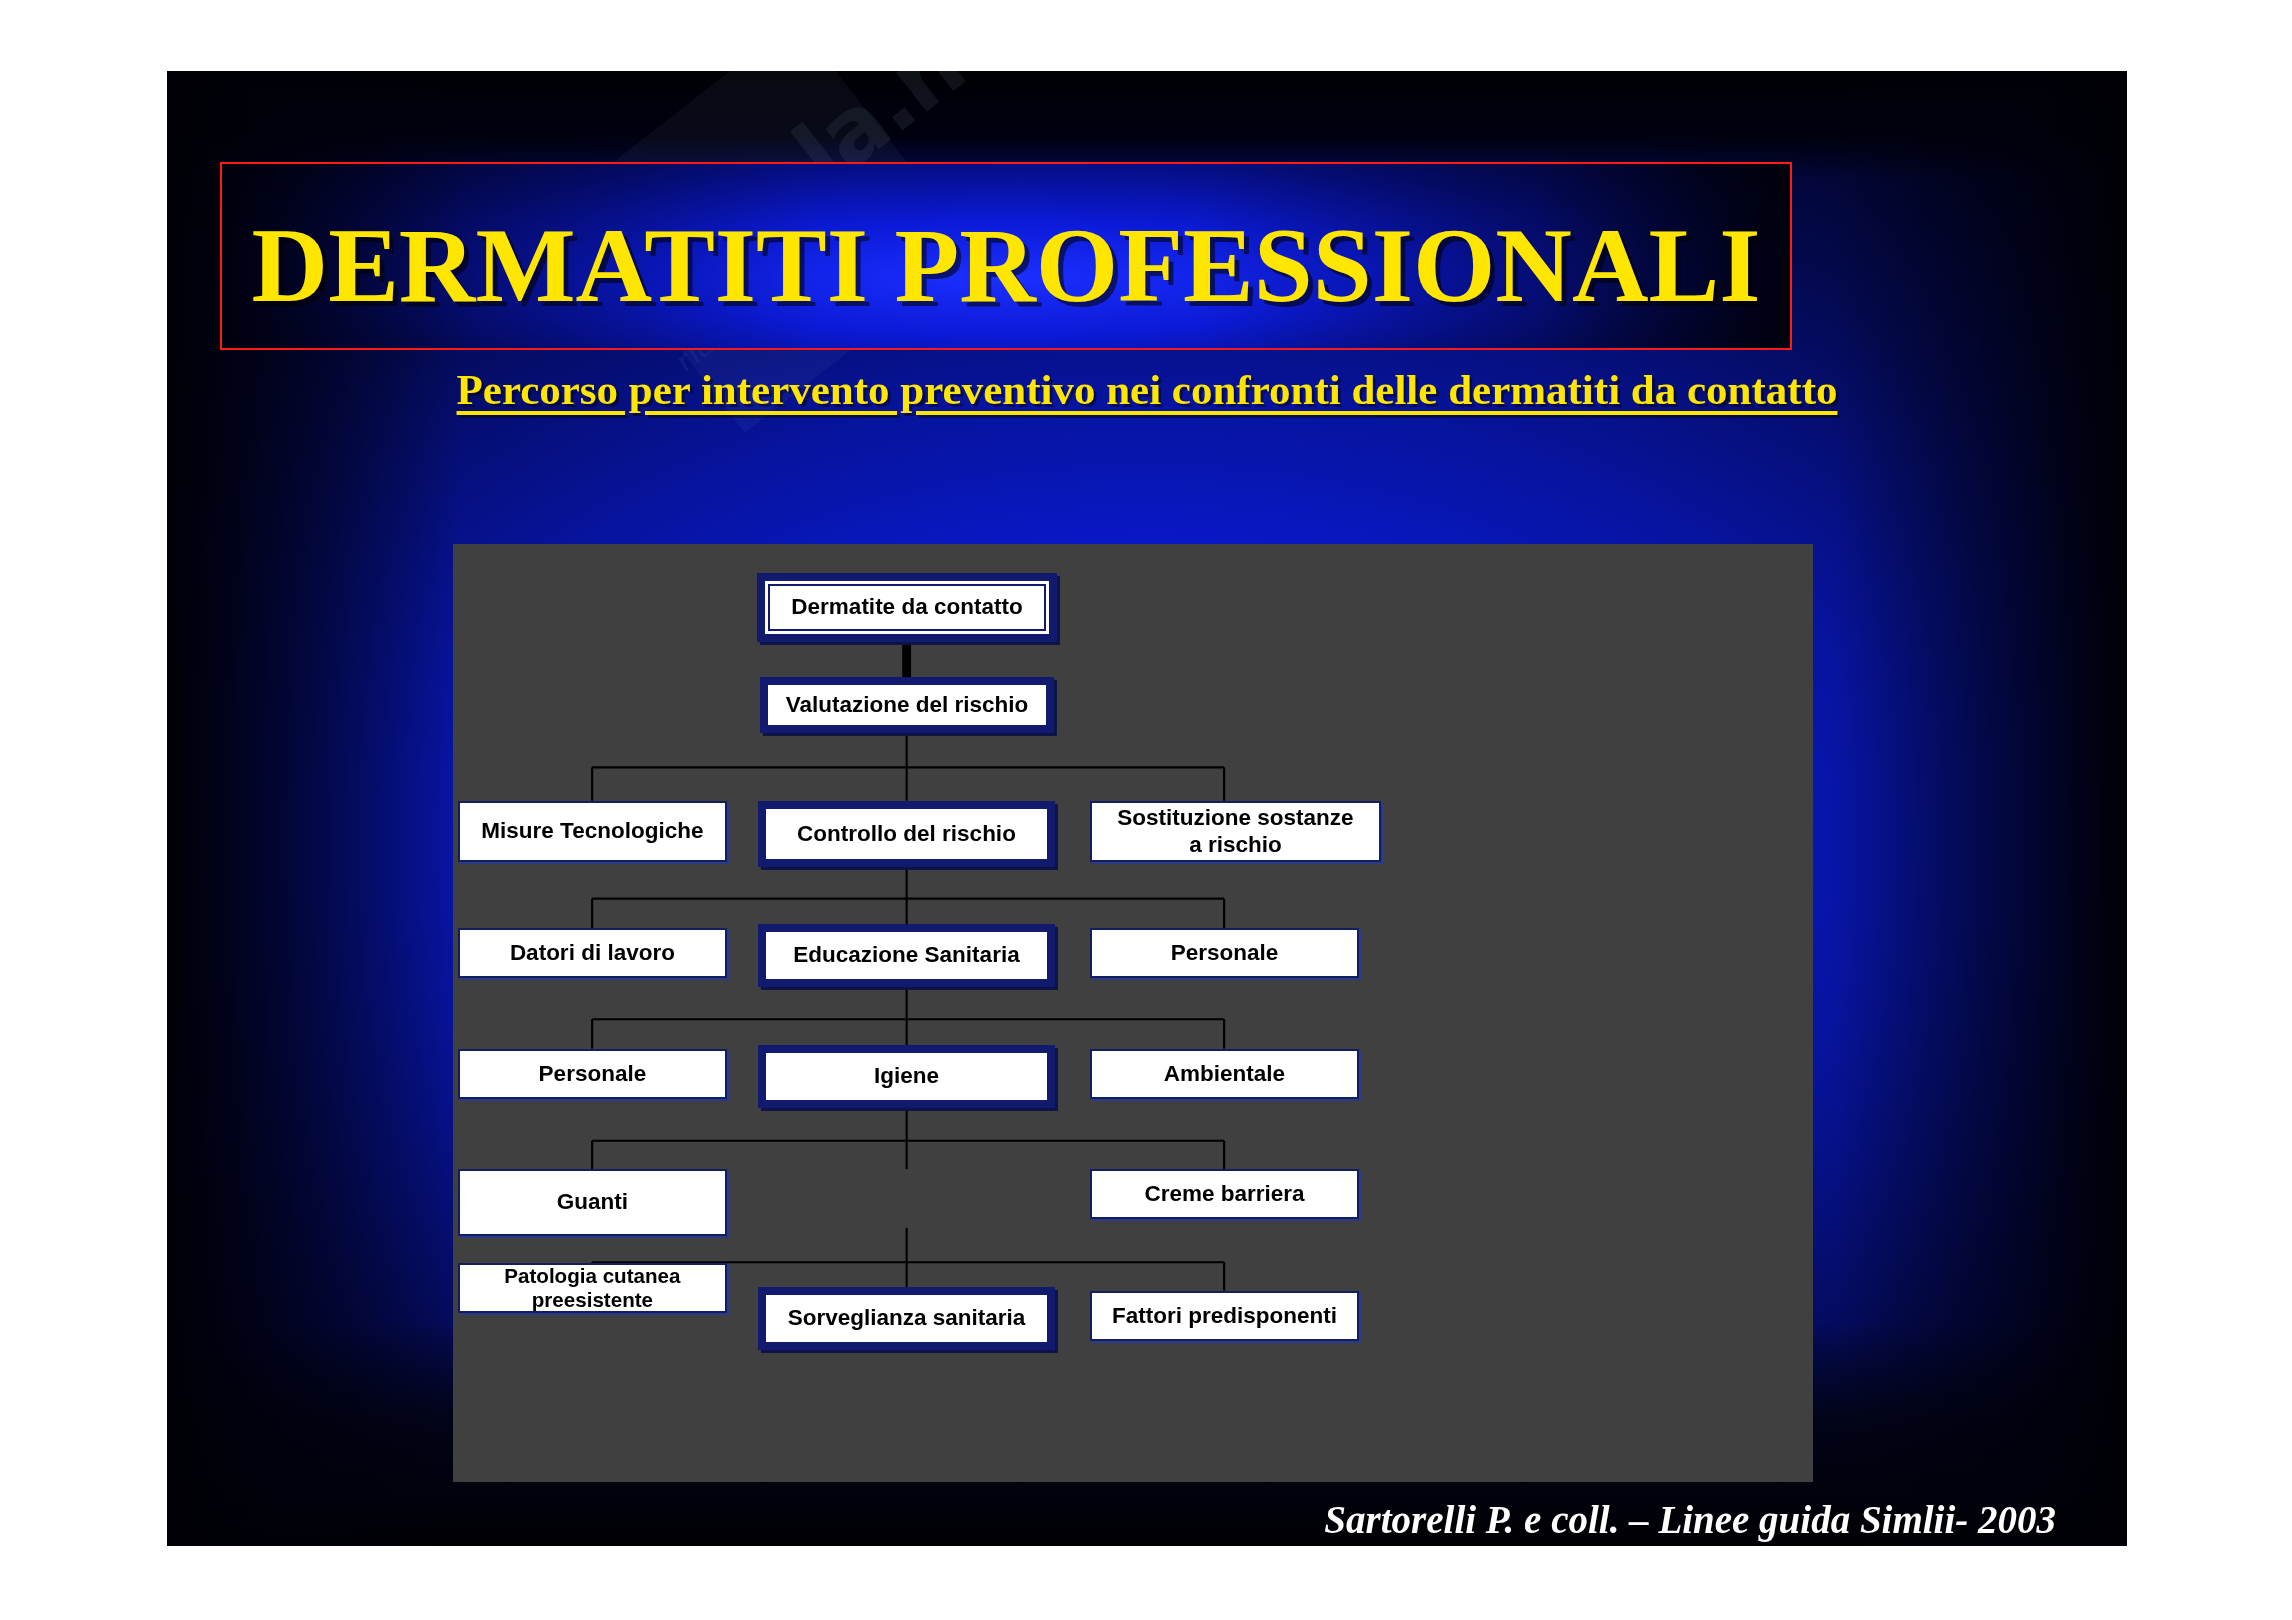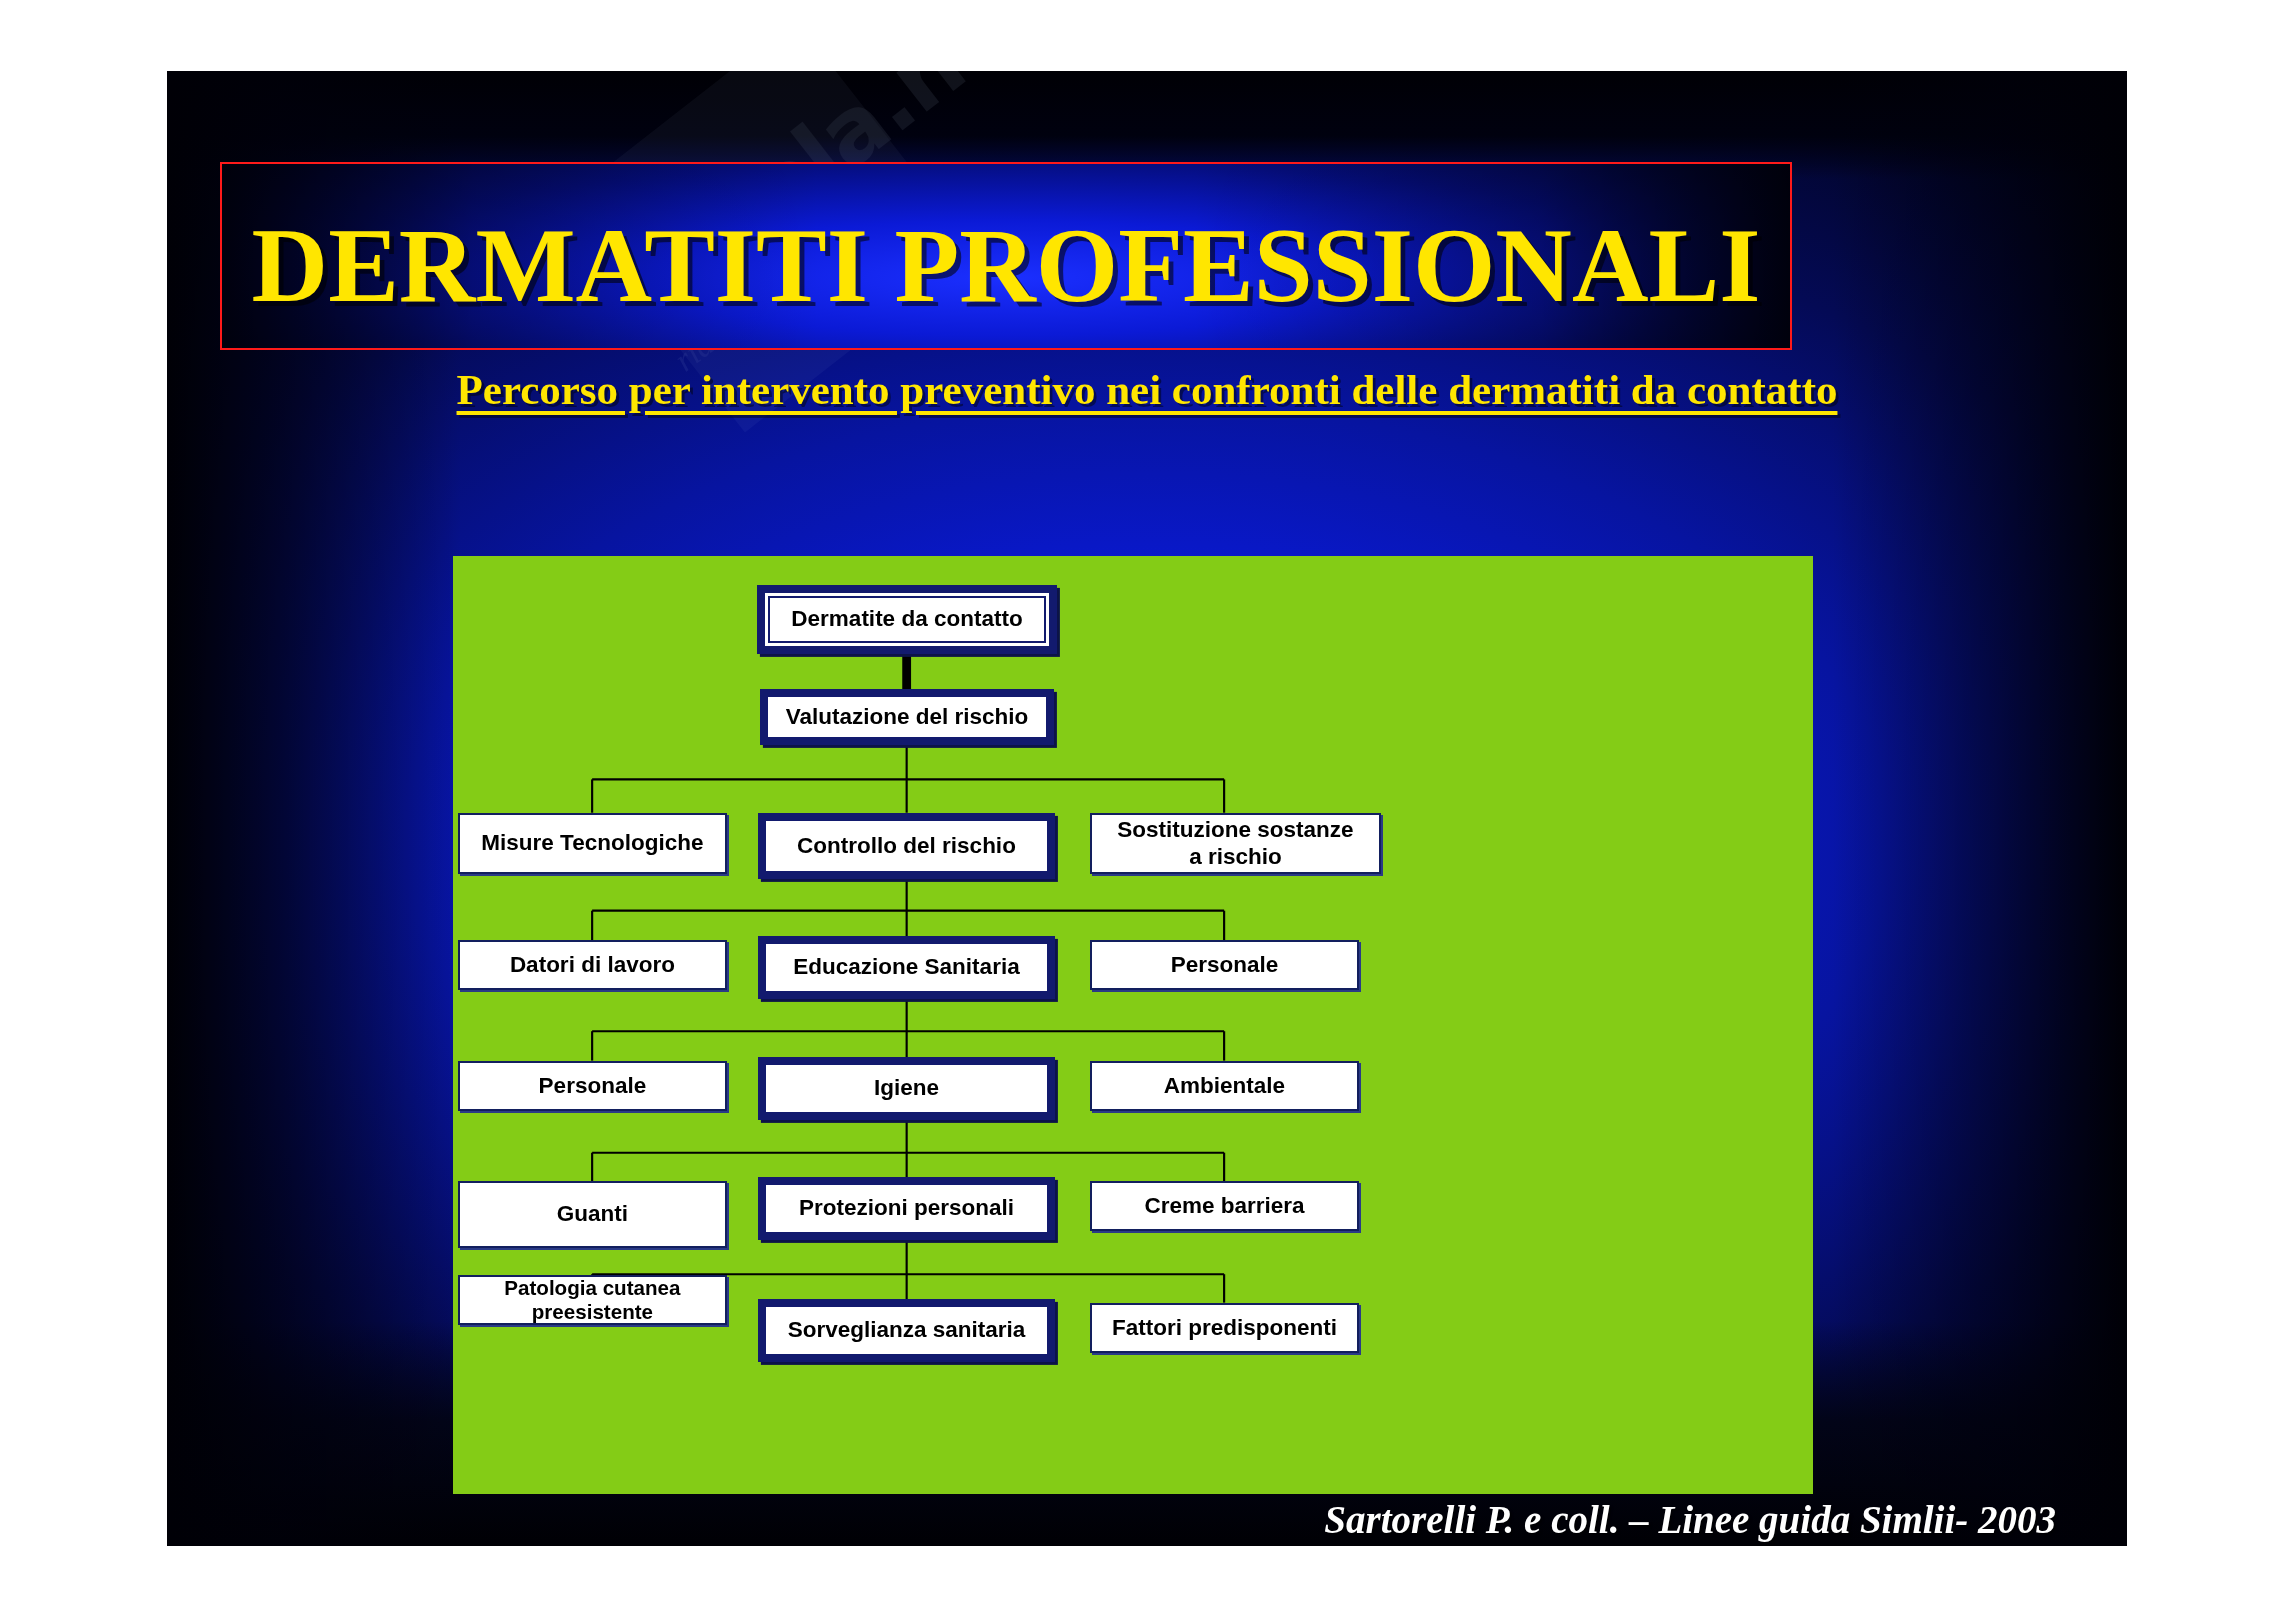--- a/index.html
+++ b/index.html
@@ -87,8 +87,7 @@
   
   #panel{
     position:absolute;left:286px;top:473px;width:1360px;height:938px;
-    background:#84cc16;
-    margin-top:12px;
+    background:#404040;
   }
   #panel-inner{position:absolute;inset:0;}
 

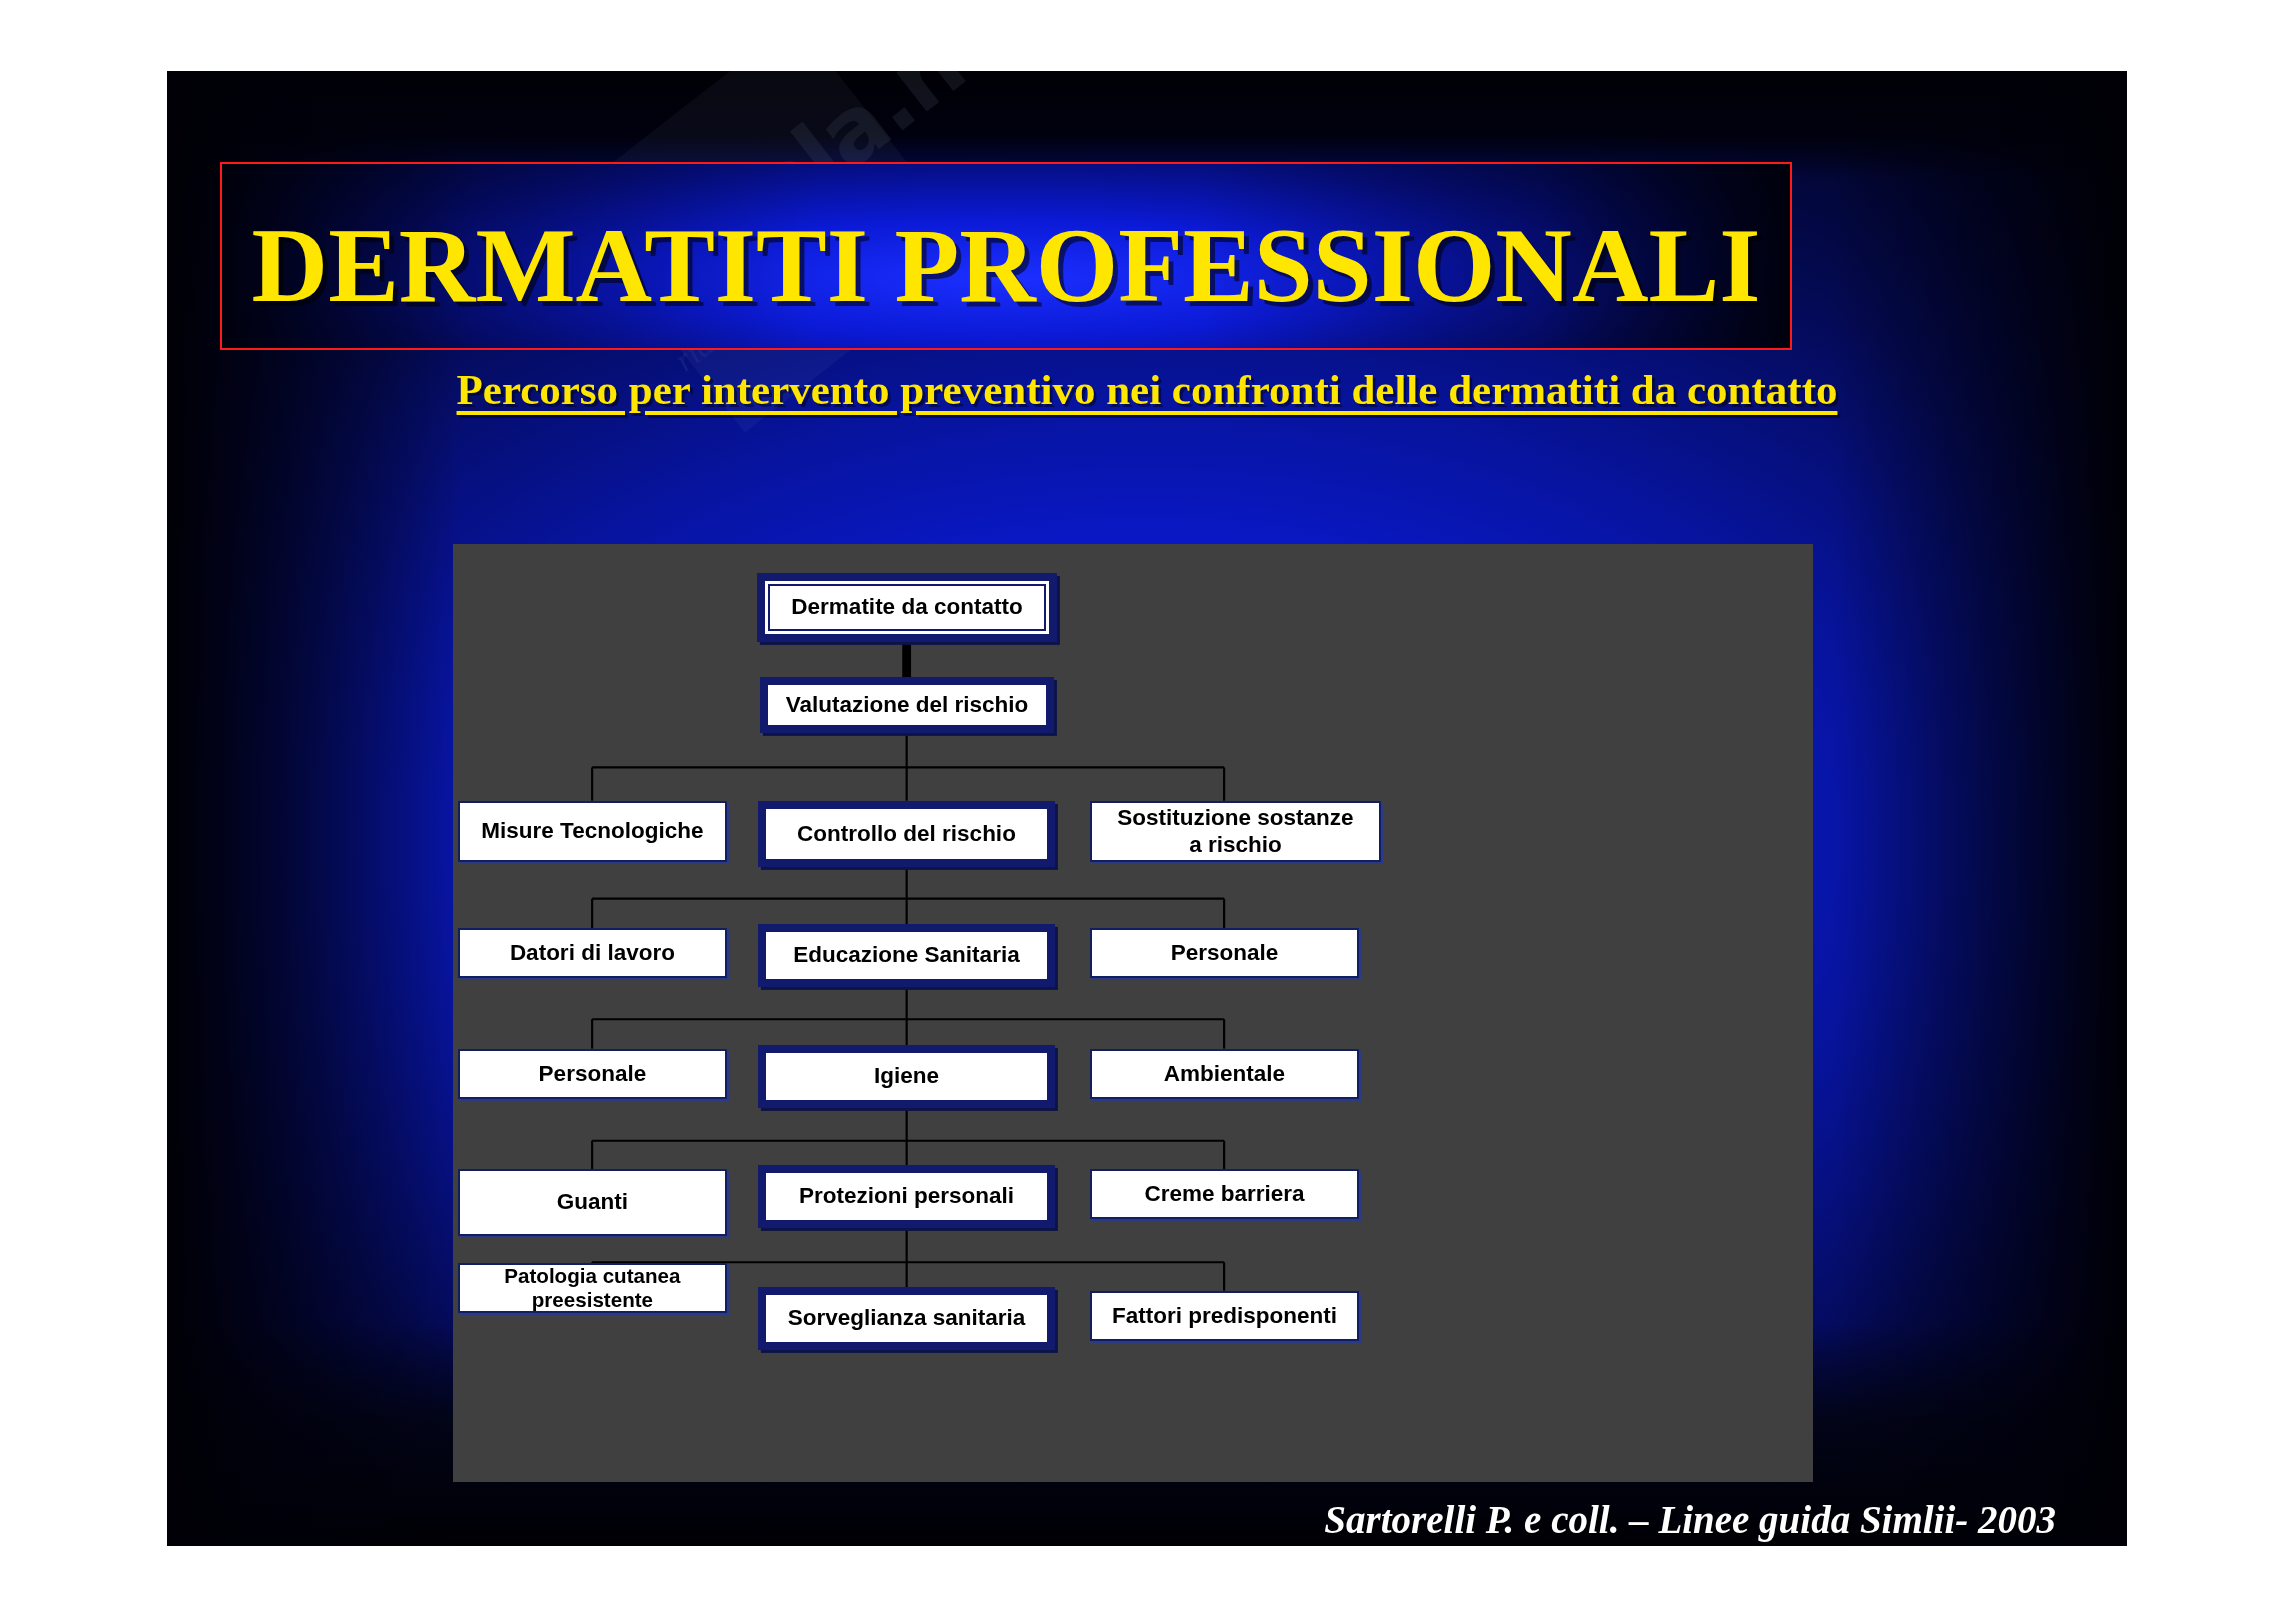--- a/index.html
+++ b/index.html
@@ -224,9 +224,6 @@
       <div class="node thin" style="left:4.9px;top:625px;width:269px;height:67px;">
         <span class="lbl">Guanti</span>
       </div>
-      <div class="node main" style="left:305px;top:621px;width:297px;height:63px;">
-        <span class="lbl">Protezioni personali</span>
-      </div>
       <div class="node thin" style="left:637px;top:625px;width:269px;height:50px;">
         <span class="lbl">Creme barriera</span>
       </div>

